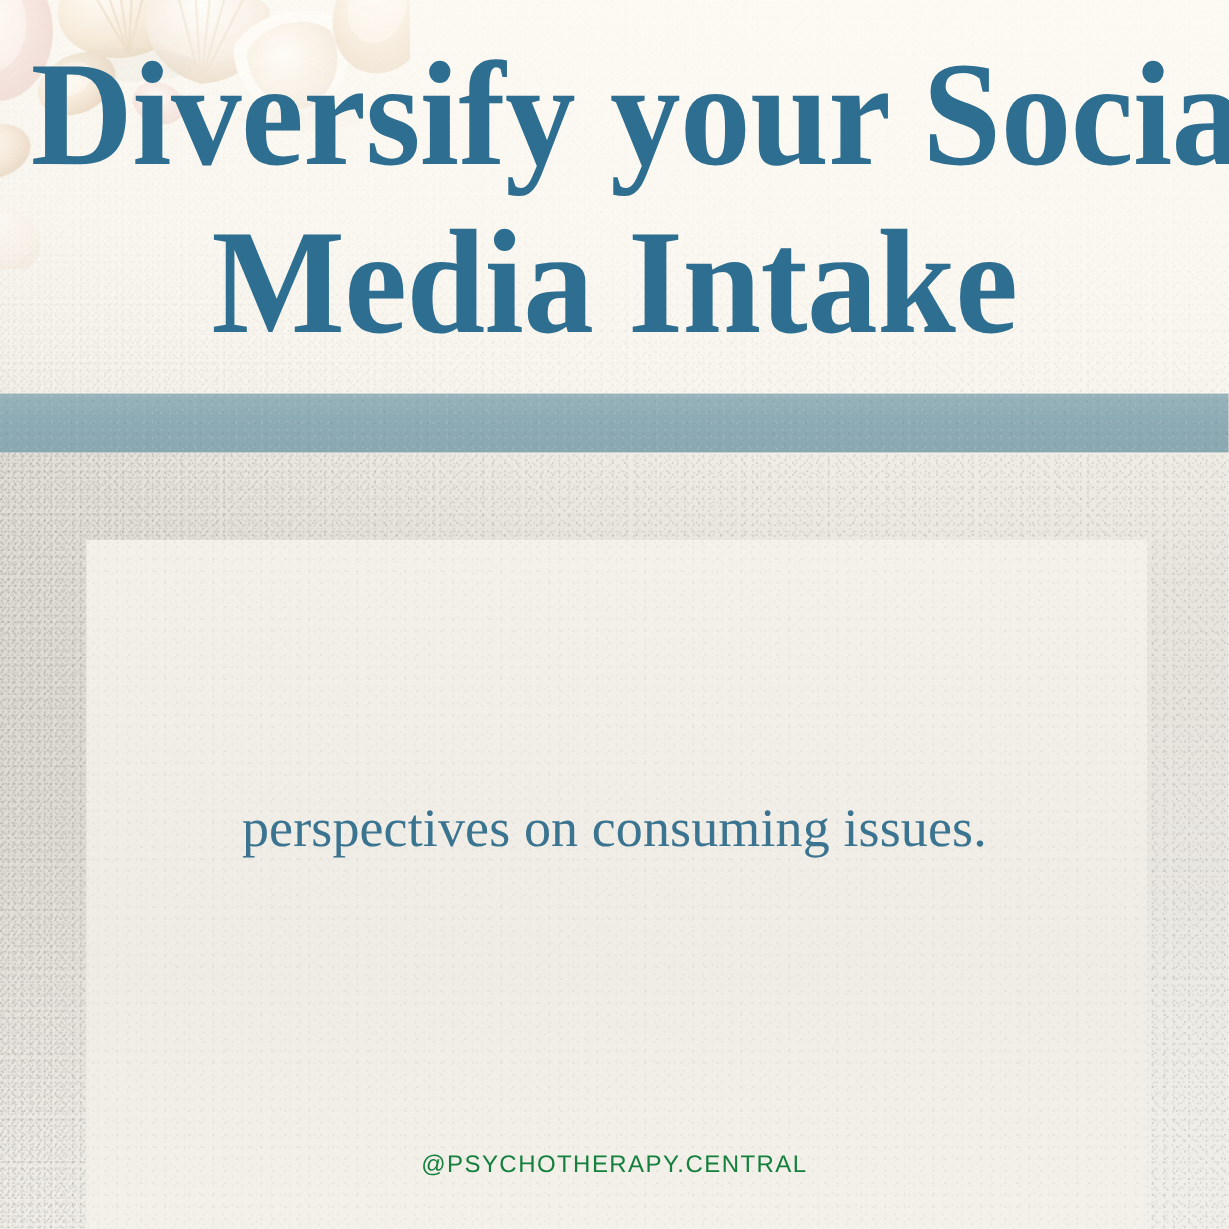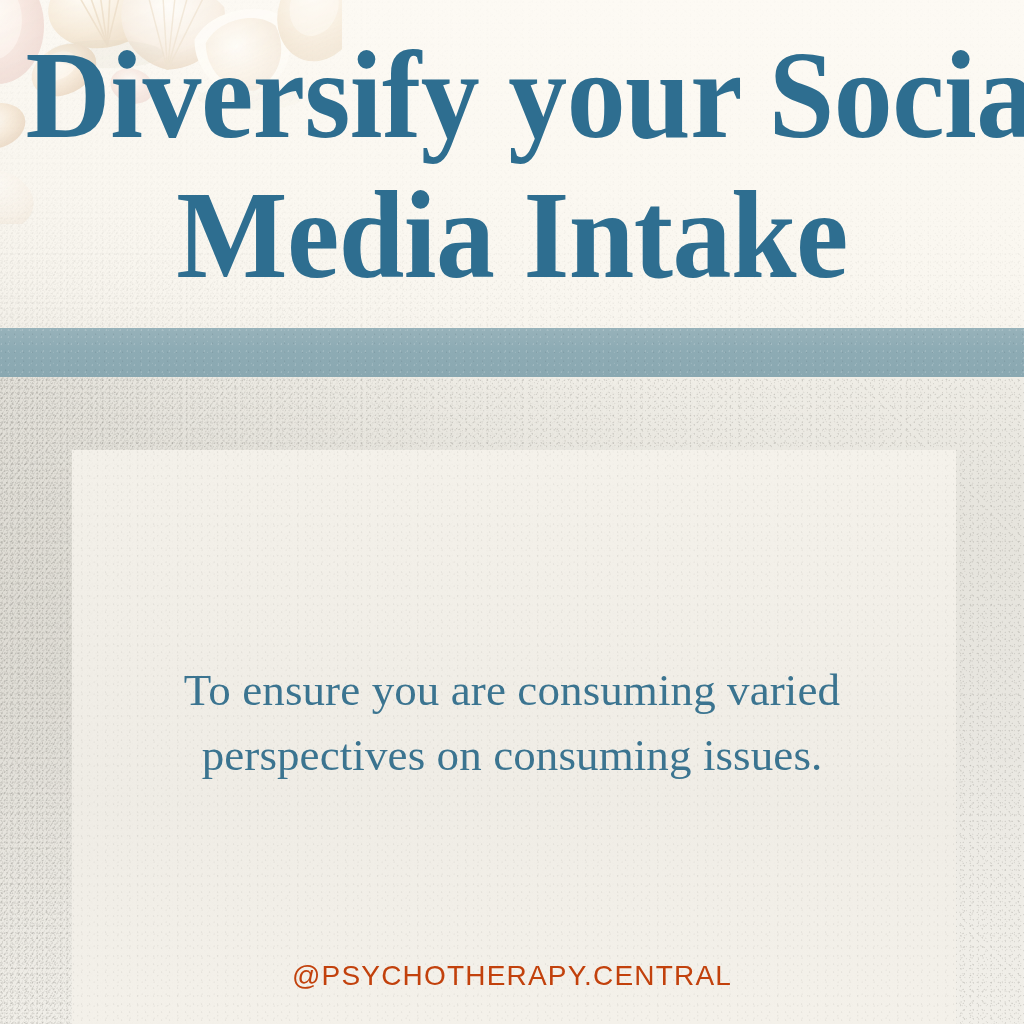--- a/index.html
+++ b/index.html
@@ -298,7 +298,6 @@
   </div>
 
   <div class="body-copy">
-    <span class="body-line">To ensure you are consuming varied</span>
     <span class="body-line">perspectives on consuming issues.</span>
   </div>
 

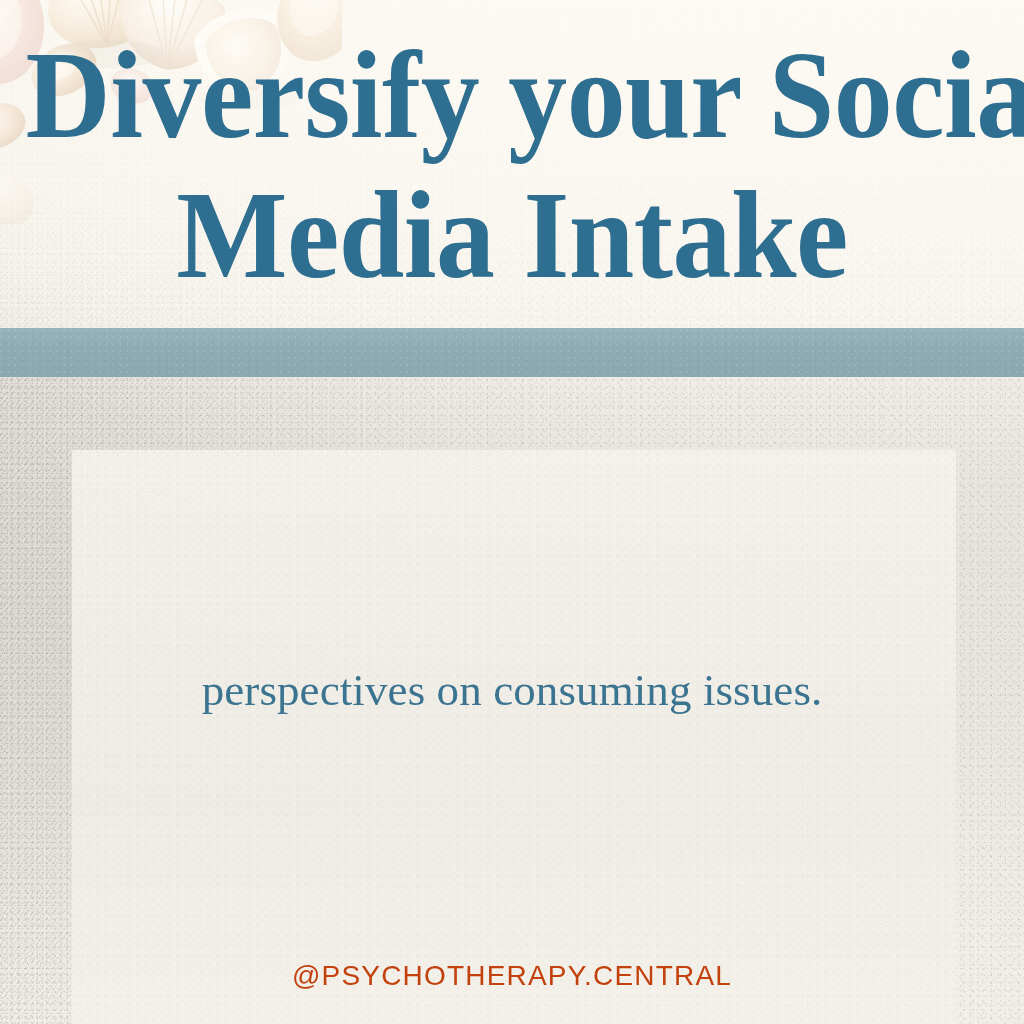--- a/index.html
+++ b/index.html
@@ -180,10 +180,10 @@
     left: 0; right: 0;
     top: 960px;
     text-align: center;
-    color: #c2410c;
+    color: #15803d;
     font-family: "Liberation Sans", sans-serif;
     font-weight: normal;
-    font-size: 28px;
+    font-size: 20px;
     letter-spacing: 1.2px;
   }
 </style>

